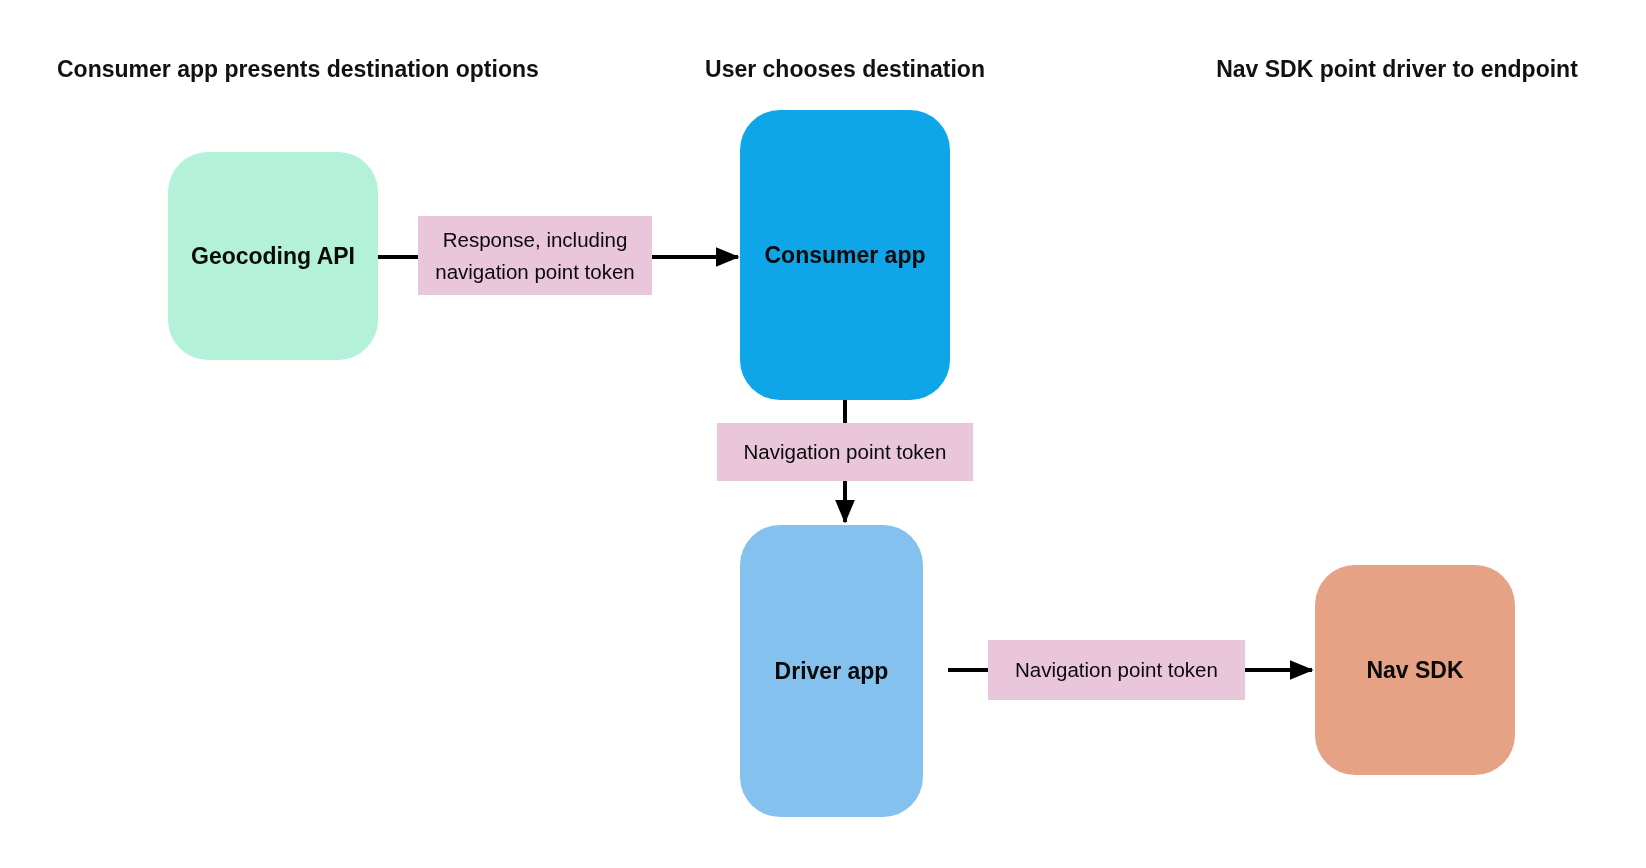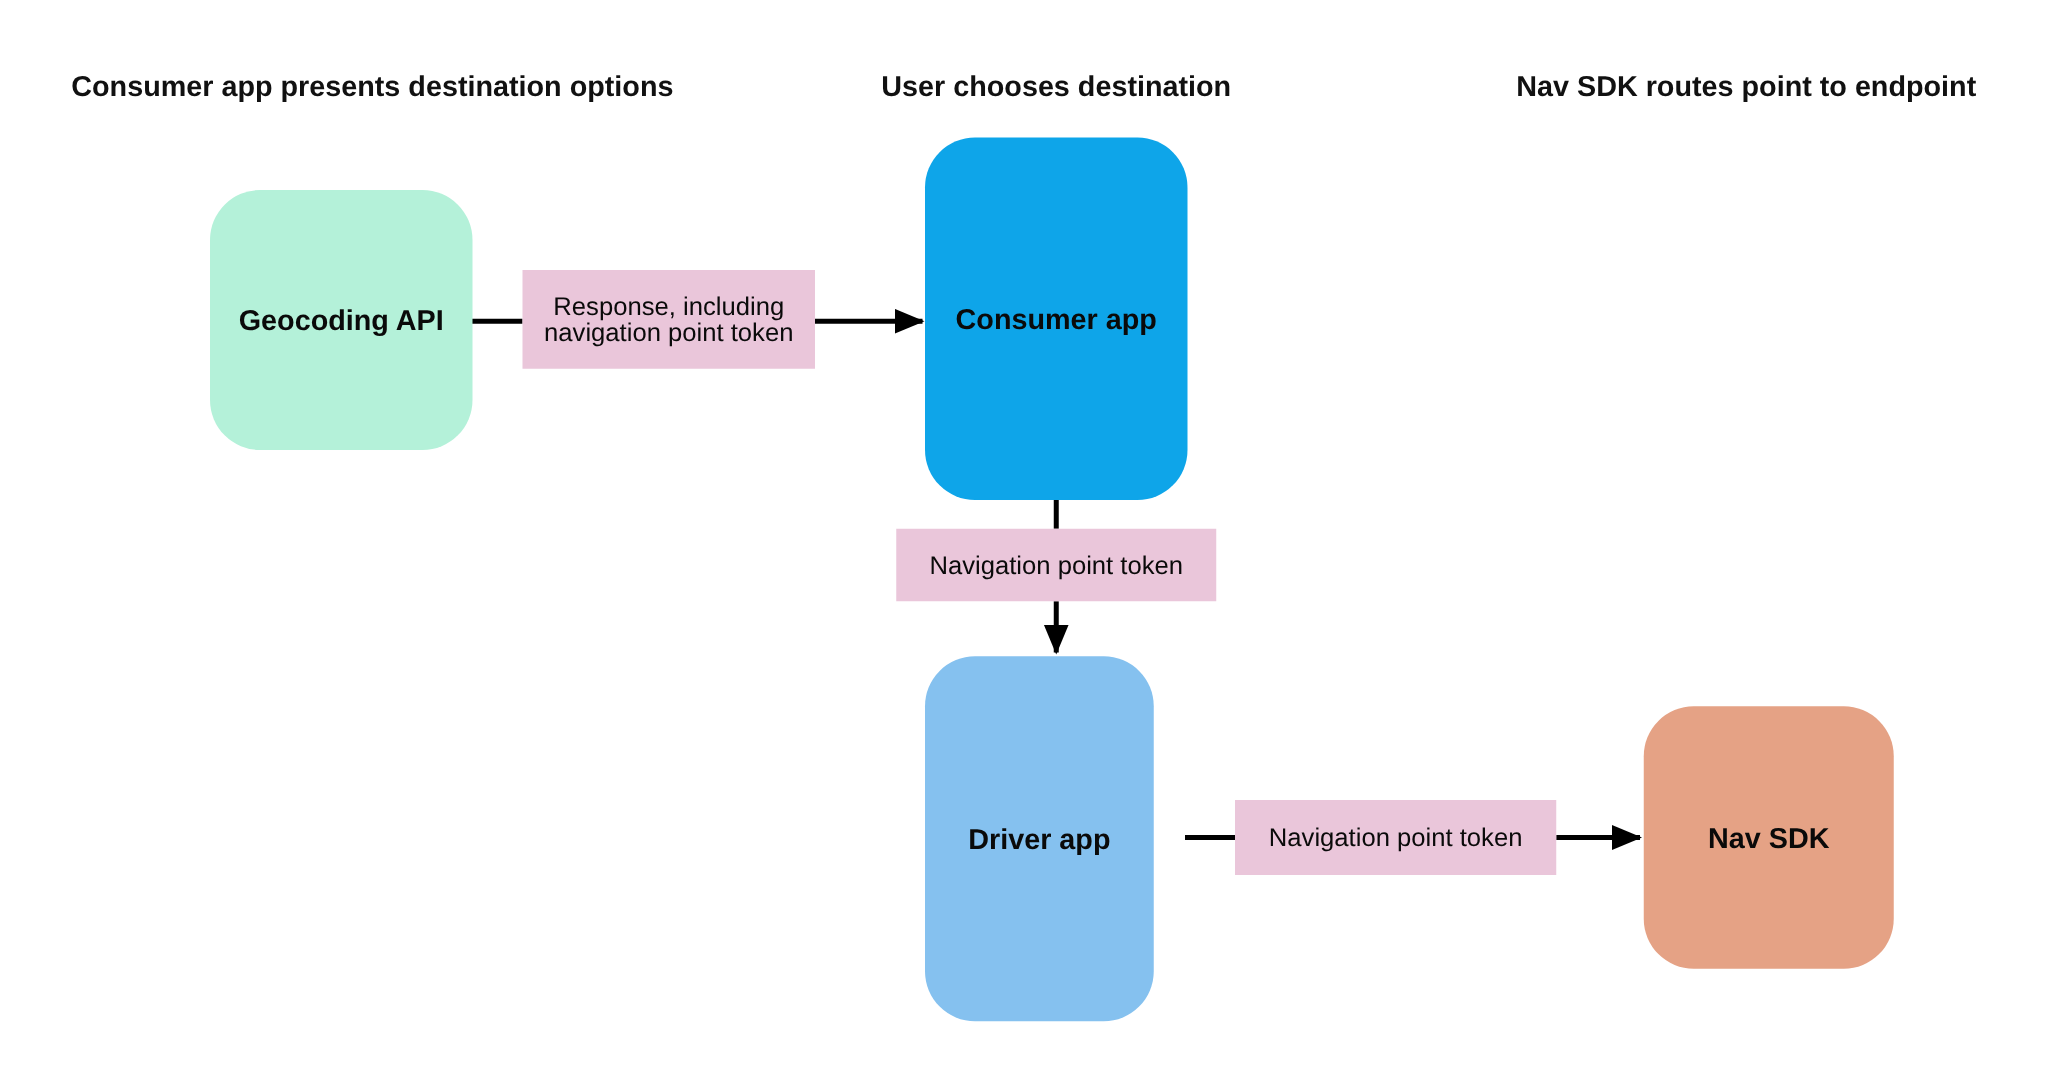--- a/index.html
+++ b/index.html
@@ -91,7 +91,7 @@
 
   <div class="col-header centered" style="left:845px; top:56px;">User chooses destination</div>
 
-  <div class="col-header centered" style="left:1397px; top:56px;">Nav SDK routes point to endpoint</div>
+  <div class="col-header centered" style="left:1397px; top:56px;">Nav SDK point driver to endpoint</div>
 
   <div class="node" style="left: 168px; top: 152px; width: 210px; height: 208px; background-color: rgb(180, 241, 217);">
     <span class="node-label">Geocoding API</span>

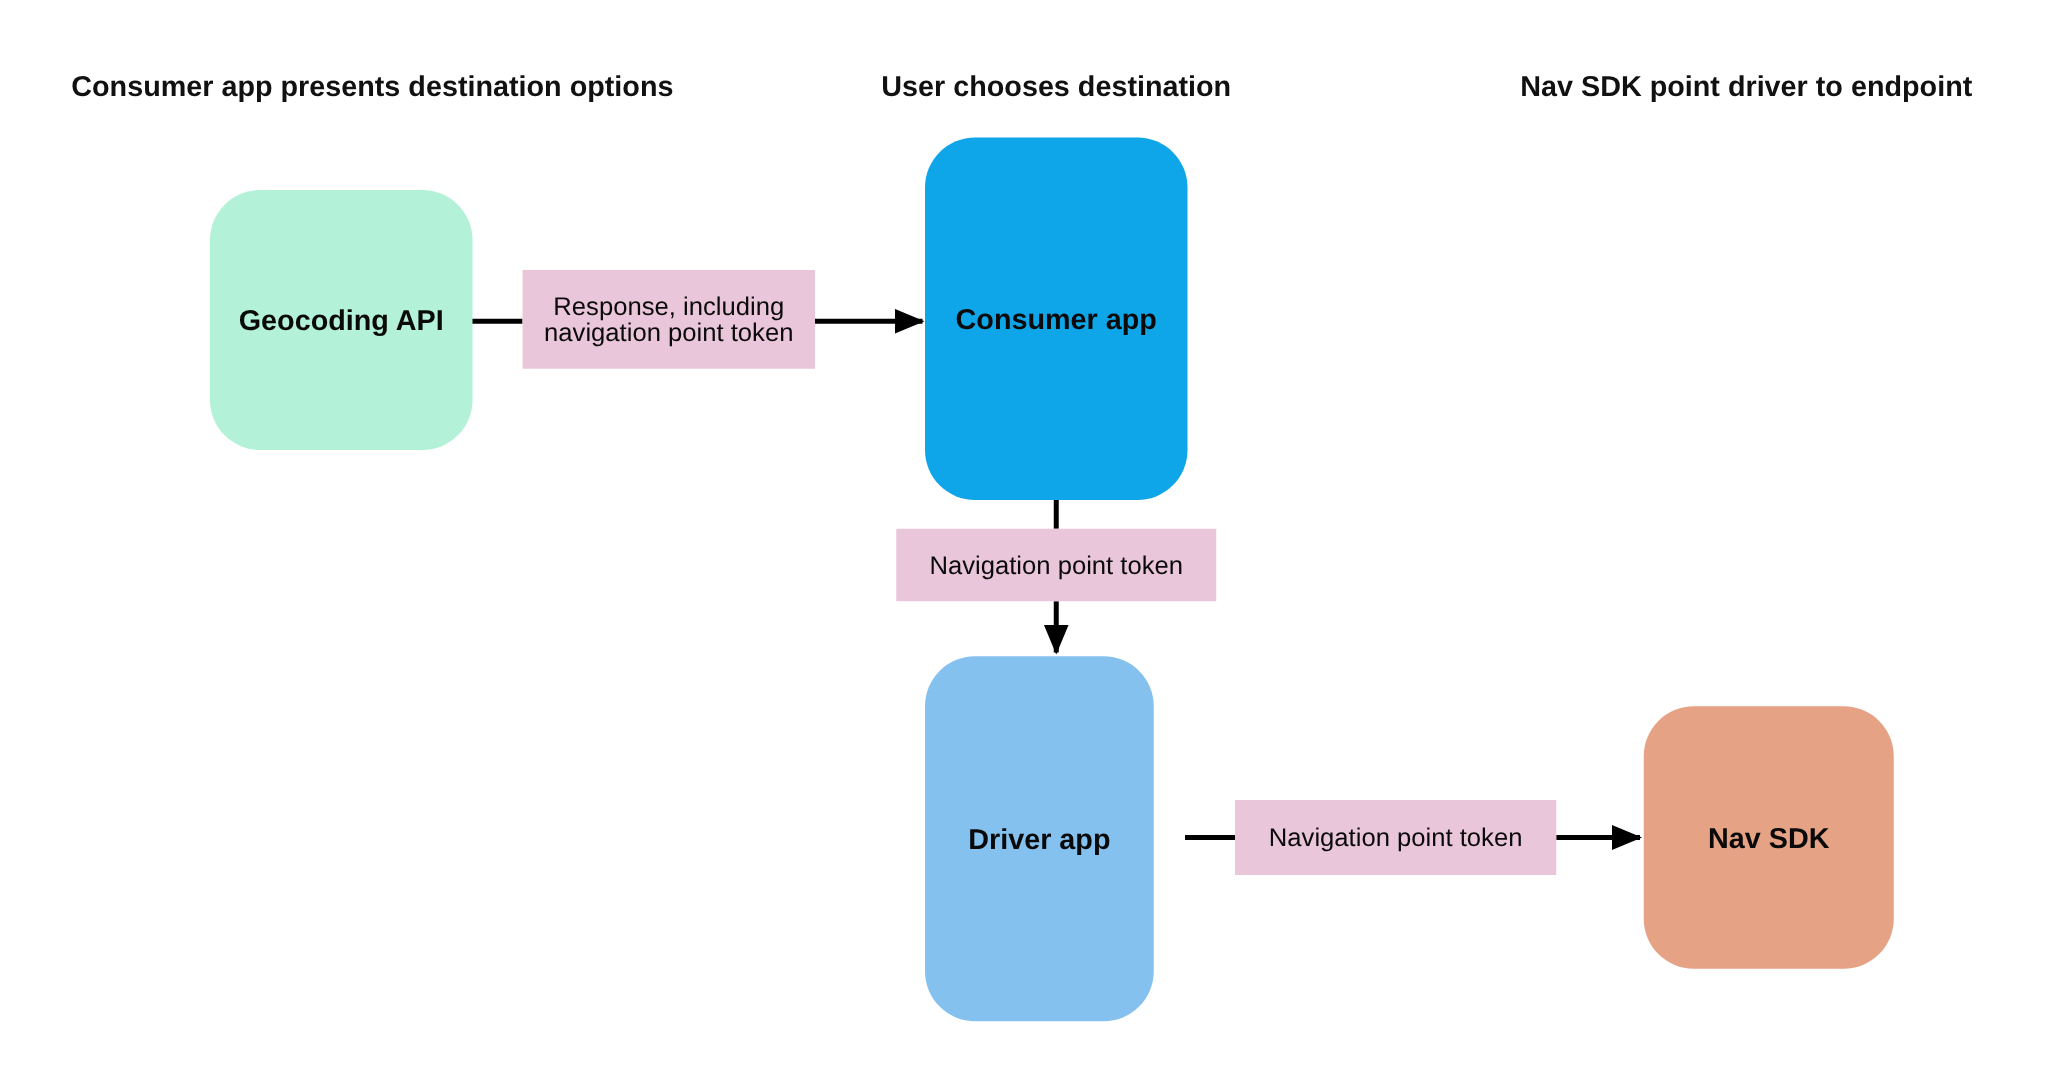--- a/index.html
+++ b/index.html
@@ -57,7 +57,7 @@
     text-align: center;
     font-size: 20.5px;
     font-weight: 400;
-    line-height: 21px;
+    line-height: 32px;
     color: #0a0a0a;
     z-index: 3;
   }

